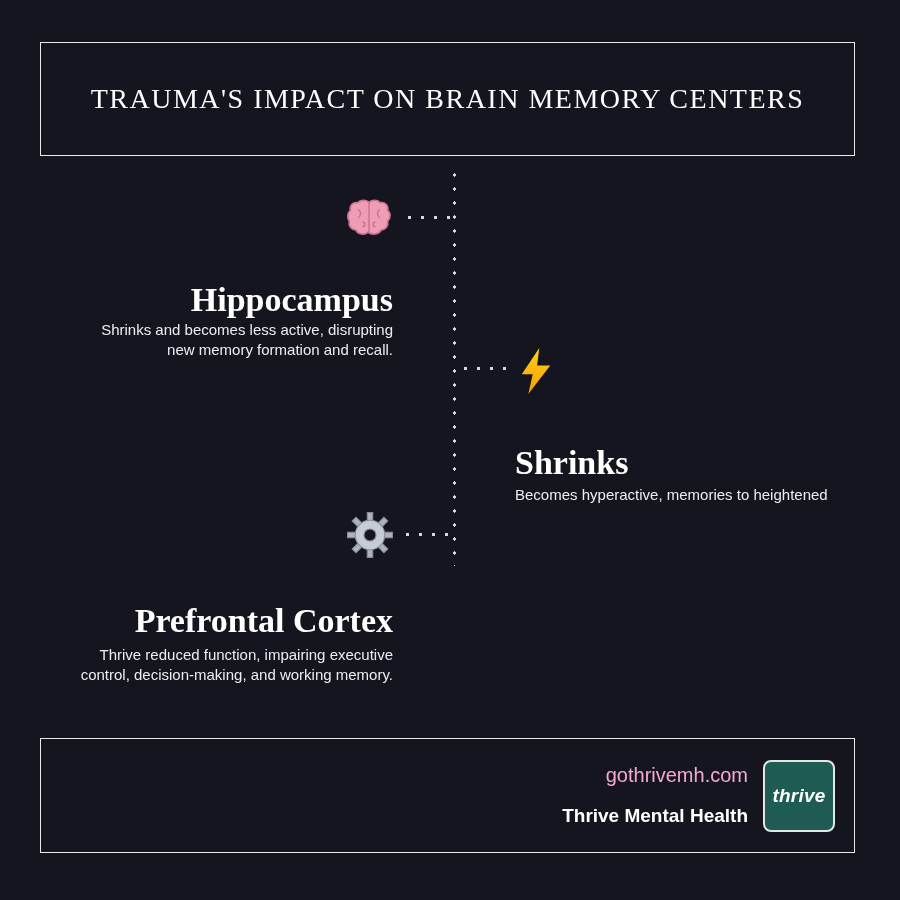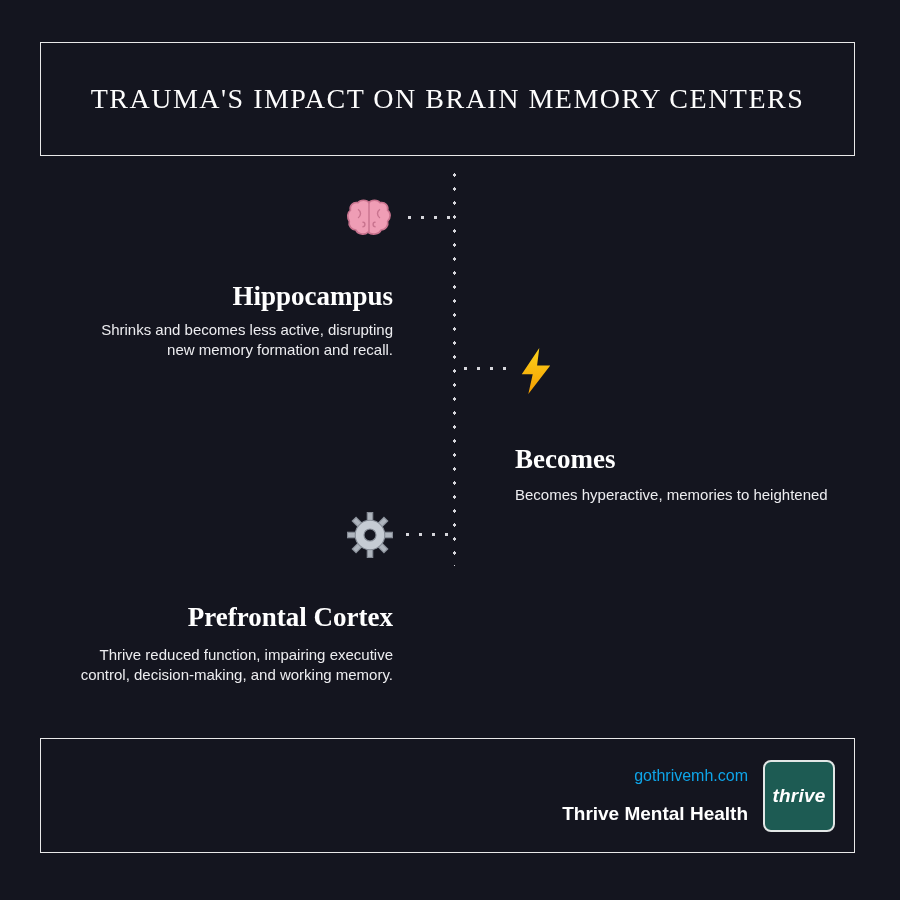--- a/index.html
+++ b/index.html
@@ -62,7 +62,7 @@
     position: absolute;
     font-family: "Liberation Serif", serif;
     font-weight: 700;
-    font-size: 27px;
+    font-size: 34px;
     color: #ffffff;
   }
   .section-desc {

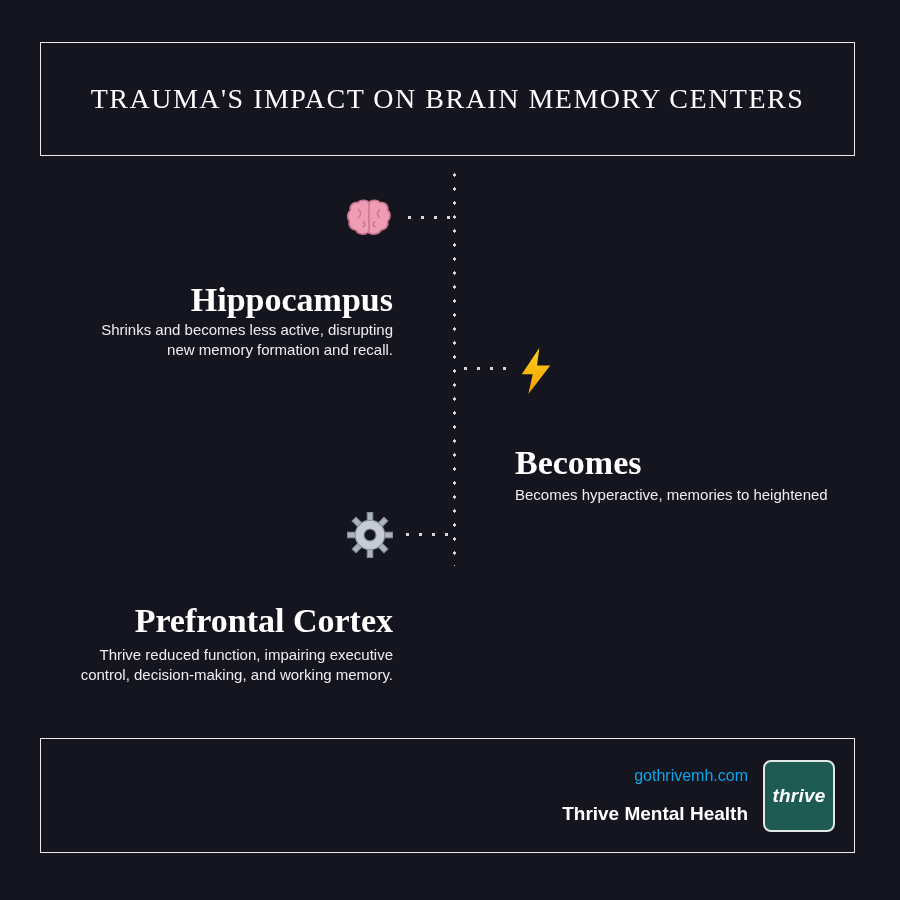--- a/index.html
+++ b/index.html
@@ -179,7 +179,7 @@
     <div>new memory formation and recall.</div>
   </div>
 
-  <div class="section-title title-amygdala align-left">Becomes</div>
+  <div class="section-title title-amygdala align-left">Shrinks</div>
   <div class="section-desc desc-amygdala align-left">
     <div>Becomes hyperactive, memories to heightened</div>
   </div>

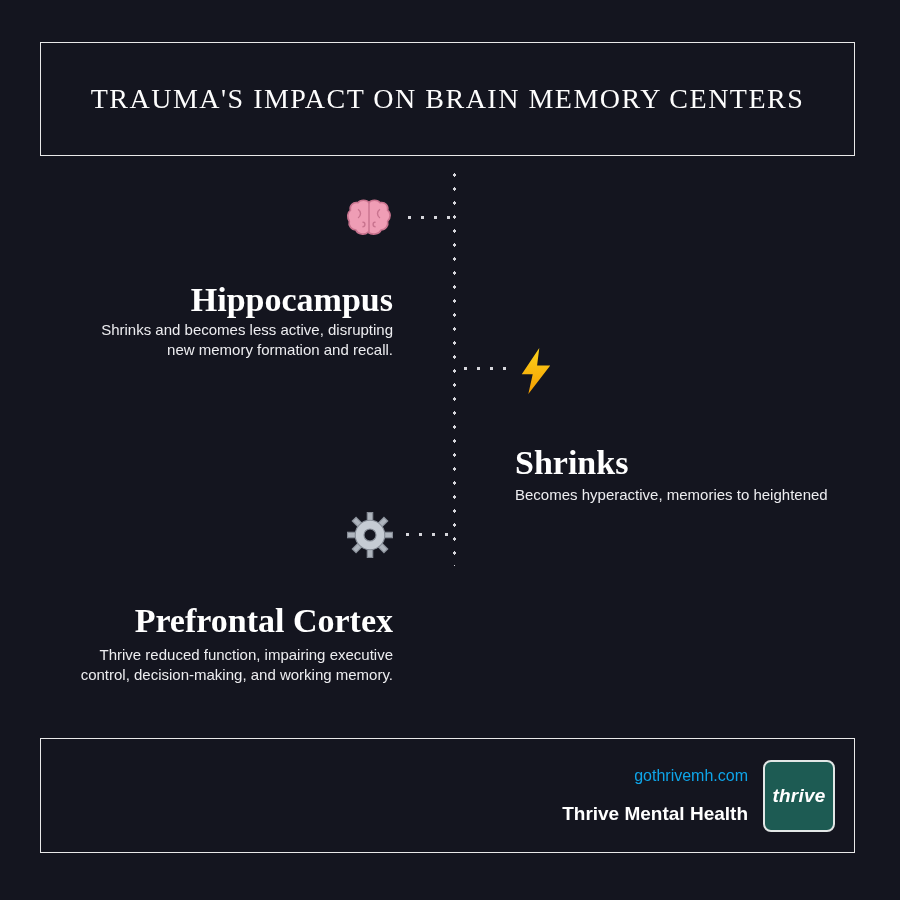--- a/index.html
+++ b/index.html
@@ -97,8 +97,8 @@
     margin-right: 15px;
   }
   .footer-website {
-    font-size: 16px;
-    color: #0ea5e9;
+    font-size: 20px;
+    color: #f9a8d4;
     margin-bottom: 18px;
   }
   .footer-company {

